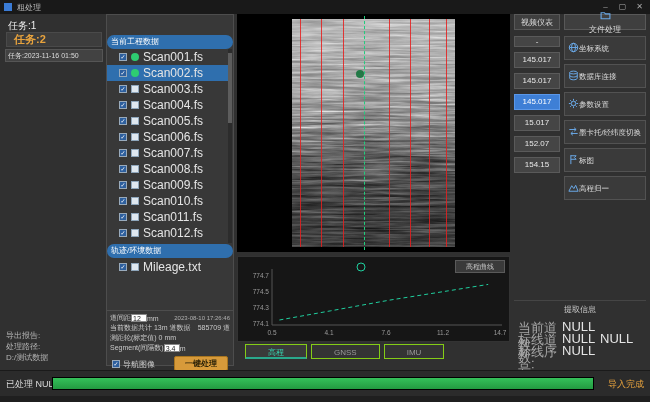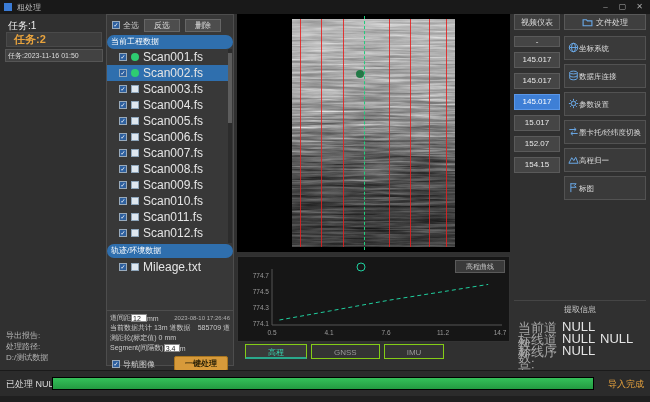--- a/index.html
+++ b/index.html
@@ -122,12 +122,6 @@
   </div>
 
   <div class="filepanel">
-    <div class="ftoolbar">
-      <span class="chk" style="margin-left:5px">✓</span>
-      <span class="sel-label">全选</span>
-      <span class="sbtn">反选</span>
-      <span class="sbtn">删除</span>
-    </div>
     <div class="hdr-blue" style="top:20px">当前工程数据</div>
     <div class="filelist">
         <div class="file-row">

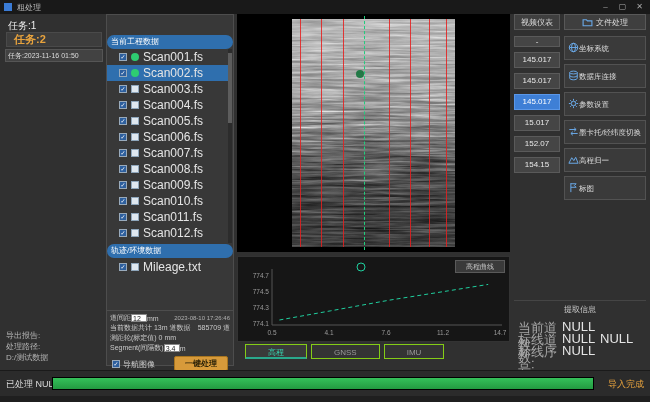--- a/index.html
+++ b/index.html
@@ -70,7 +70,7 @@
   .rightpanel { position:absolute; left:514px; top:14px; width:132px; height:352px; }
   .rhdr { position:absolute; top:0; height:16px; background:#3f3f3f; border:1px solid #585858; color:#ddd; font-size:8px; display:flex; align-items:center; justify-content:center; gap:3px; }
   .rhdr.video { left:0; width:46px; }
-  .rhdr.fileproc { left:50px; width:82px; }
+  .rhdr.fileproc { left:50px; width:82px;flex-direction:column; }
   .vallist { position:absolute; left:0; top:22px; width:46px; }
   .val-btn { width:46px; height:16px; background:#454545; border:1px solid #5a5a5a; color:#e8e8e8; font-size:8px; text-align:center; line-height:14px; margin-bottom:5px; }
   .val-btn.minus { height:11px; line-height:9px; }

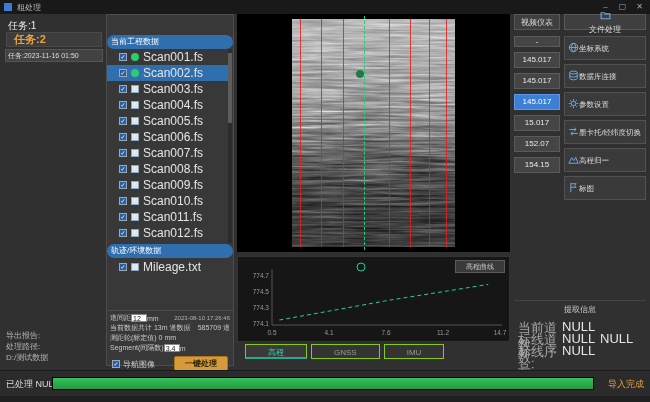--- a/index.html
+++ b/index.html
@@ -333,18 +333,18 @@
         </div>
         <div class="tool-btn">
     <span><svg class="ticon" viewBox="0 0 10 10">
-              <path d="M.8 8.4L3.4 3.4 5.3 6 7 3l2.2 5.4z" fill="none" stroke="#6aa9e8" stroke-width="0.9"></path>
-            </svg></span>
-    <span class="tlabel">高程归一</span>
-        </div>
-        <div class="tool-btn">
-    <span><svg class="ticon" viewBox="0 0 10 10">
               <g fill="none" stroke="#6aa9e8" stroke-width="0.9">
                 <path d="M2.6 1v8.2"></path>
                 <path d="M2.6 1.6h4.8L5.8 3.2l1.6 1.6H2.6"></path>
               </g>
             </svg></span>
     <span class="tlabel">标图</span>
+        </div>
+        <div class="tool-btn">
+    <span><svg class="ticon" viewBox="0 0 10 10">
+              <path d="M.8 8.4L3.4 3.4 5.3 6 7 3l2.2 5.4z" fill="none" stroke="#6aa9e8" stroke-width="0.9"></path>
+            </svg></span>
+    <span class="tlabel">高程归一</span>
         </div>
       </div>
   </div>

